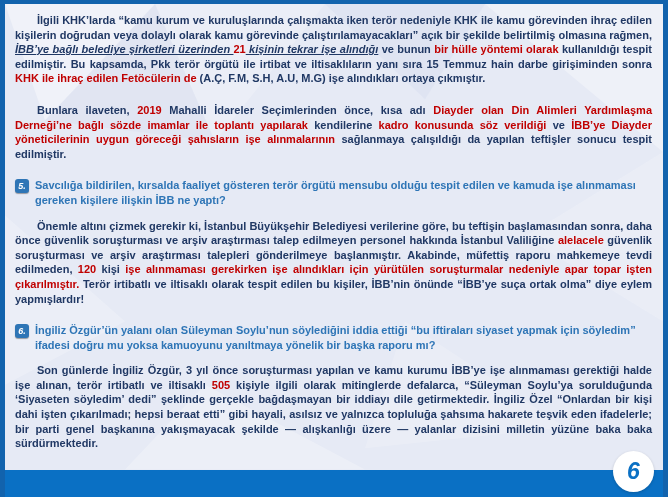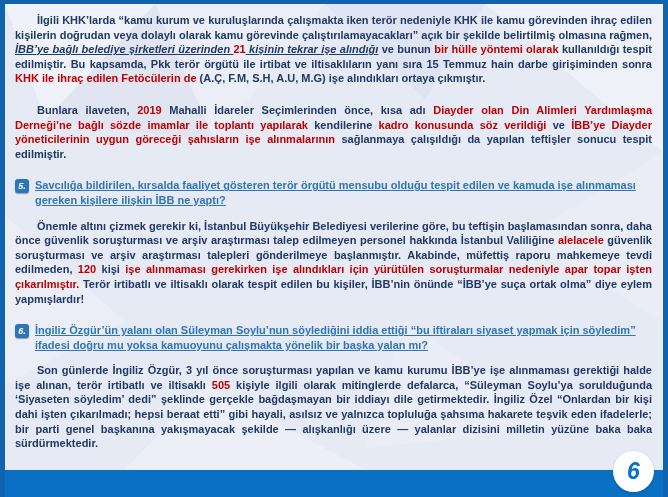--- a/index.html
+++ b/index.html
@@ -40,7 +40,7 @@
     display:flex;align-items:center;justify-content:center;
     box-shadow:0 1px 1px rgba(0,0,0,.35);
   }
-  .q-text{flex:1;text-decoration:underline;}
+  .q-text{flex:1;}
   .bottom-bar{
     position:absolute;left:0;right:0;bottom:0;height:27px;
     background:var(--accent-blue,#0a70c4);

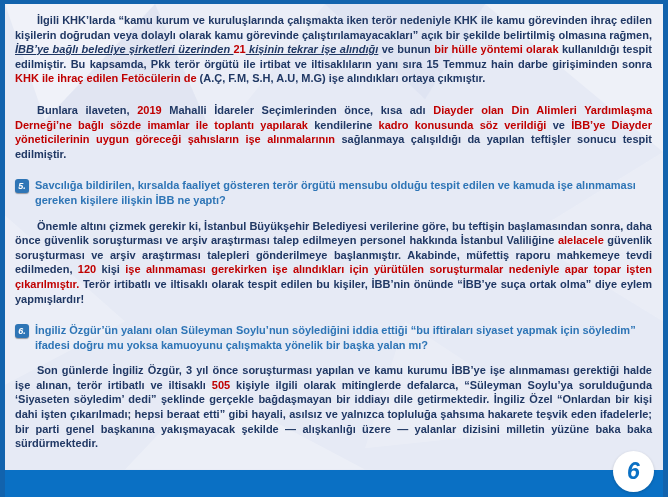--- a/index.html
+++ b/index.html
@@ -87,7 +87,7 @@
 
     <div class="question">
       <span class="q-badge">6.</span>
-      <span class="q-text">İngiliz Özgür’ün yalanı olan Süleyman Soylu’nun söylediğini iddia ettiği “bu iftiraları siyaset yapmak için söyledim” ifadesi doğru mu yoksa kamuoyunu çalışmakta yönelik bir başka yalan mı?</span>
+      <span class="q-text">İngiliz Özgür’ün yalanı olan Süleyman Soylu’nun söylediğini iddia ettiği “bu iftiraları siyaset yapmak için söyledim” ifadesi doğru mu yoksa kamuoyunu yanıltmaya yönelik bir başka raporu mı?</span>
     </div>
 
     <p class="para"><span class="s-dark">Son günlerde İngiliz Özgür, 3 yıl önce soruşturması yapılan ve kamu kurumu İBB’ye işe alınmaması gerektiği halde işe alınan, terör irtibatlı ve iltisaklı </span><span class="s-red">505</span><span class="s-dark"> kişiyle ilgili olarak mitinglerde defalarca, “Süleyman Soylu’ya sorulduğunda ‘Siyaseten söyledim’ dedi” şeklinde gerçekle bağdaşmayan bir iddiayı dile getirmektedir. İngiliz Özel “Onlardan bir kişi dahi işten çıkarılmadı; hepsi beraat etti” gibi hayali, asılsız ve yalnızca topluluğa şahsıma hakarete teşvik eden ifadelerle; bir parti genel başkanına yakışmayacak şekilde — alışkanlığı üzere — yalanlar dizisini milletin yüzüne baka baka sürdürmektedir.</span></p>

